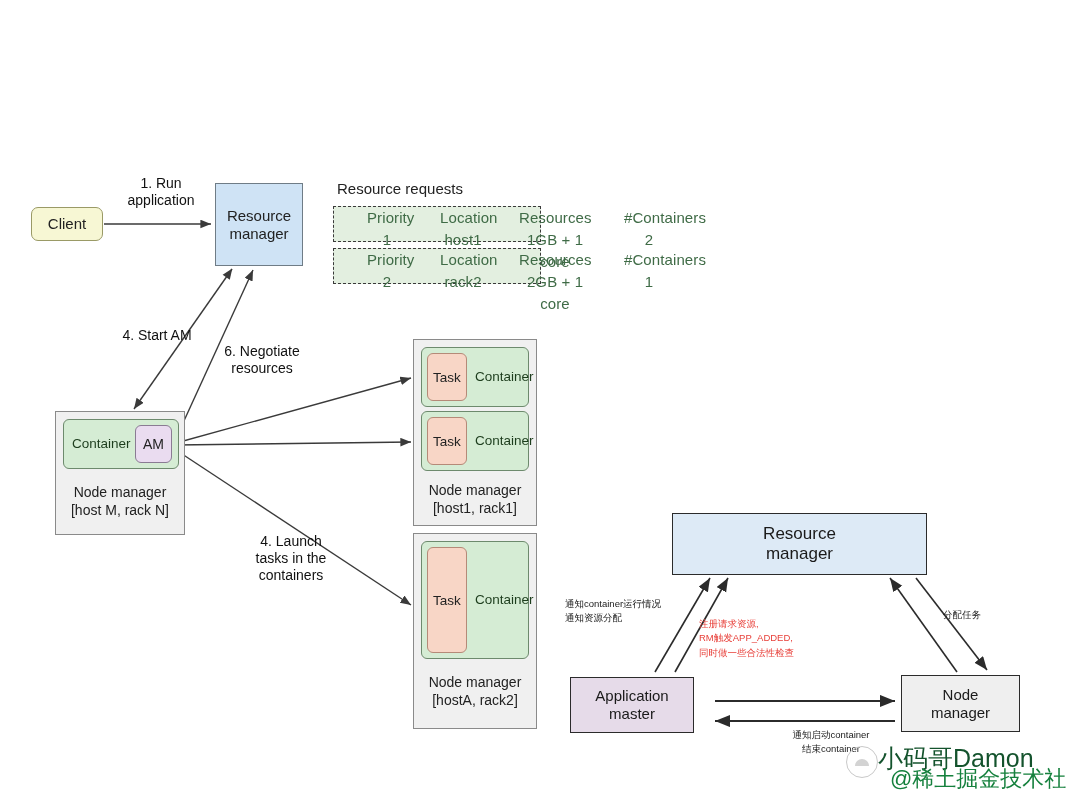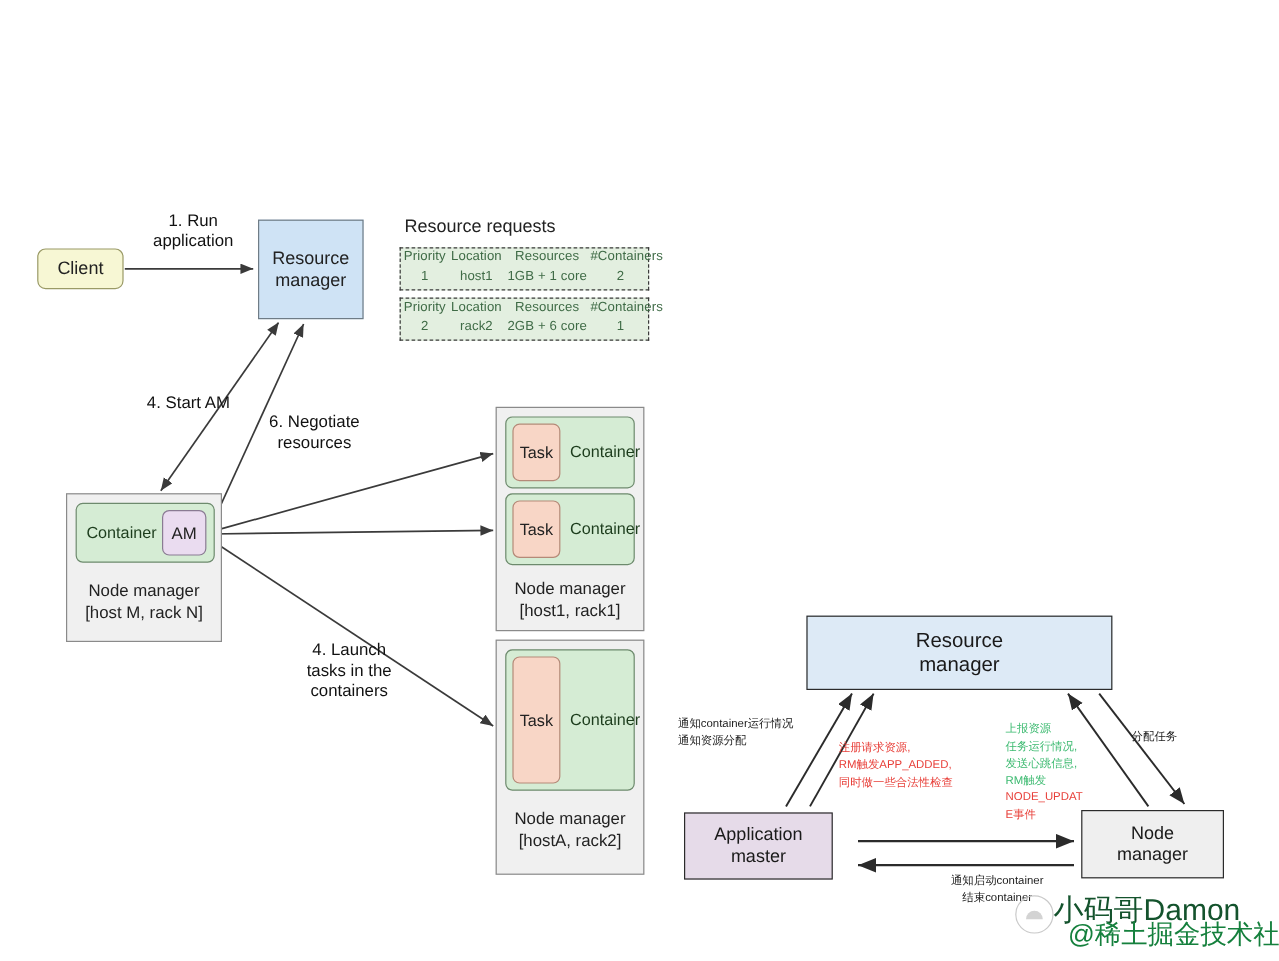--- a/index.html
+++ b/index.html
@@ -41,8 +41,8 @@
   #rr1{top:206px;}
   #rr2{top:248px;}
   .rr-row{display:flex;width:100%;}
-  .rr-row span{flex:0 0 auto;font-size:11px;color:#3f6b46;text-align:center;
-    letter-spacing:.1px;line-height:1.45;}
+  .rr-row span{flex:0 0 auto;font-size:15px;color:#3f6b46;text-align:center;
+    letter-spacing:.1px;line-height:1.45;margin-left:33px;}
   .c-pri{width:40px;}
   .c-loc{width:46px;}
   .c-res{width:72px;}

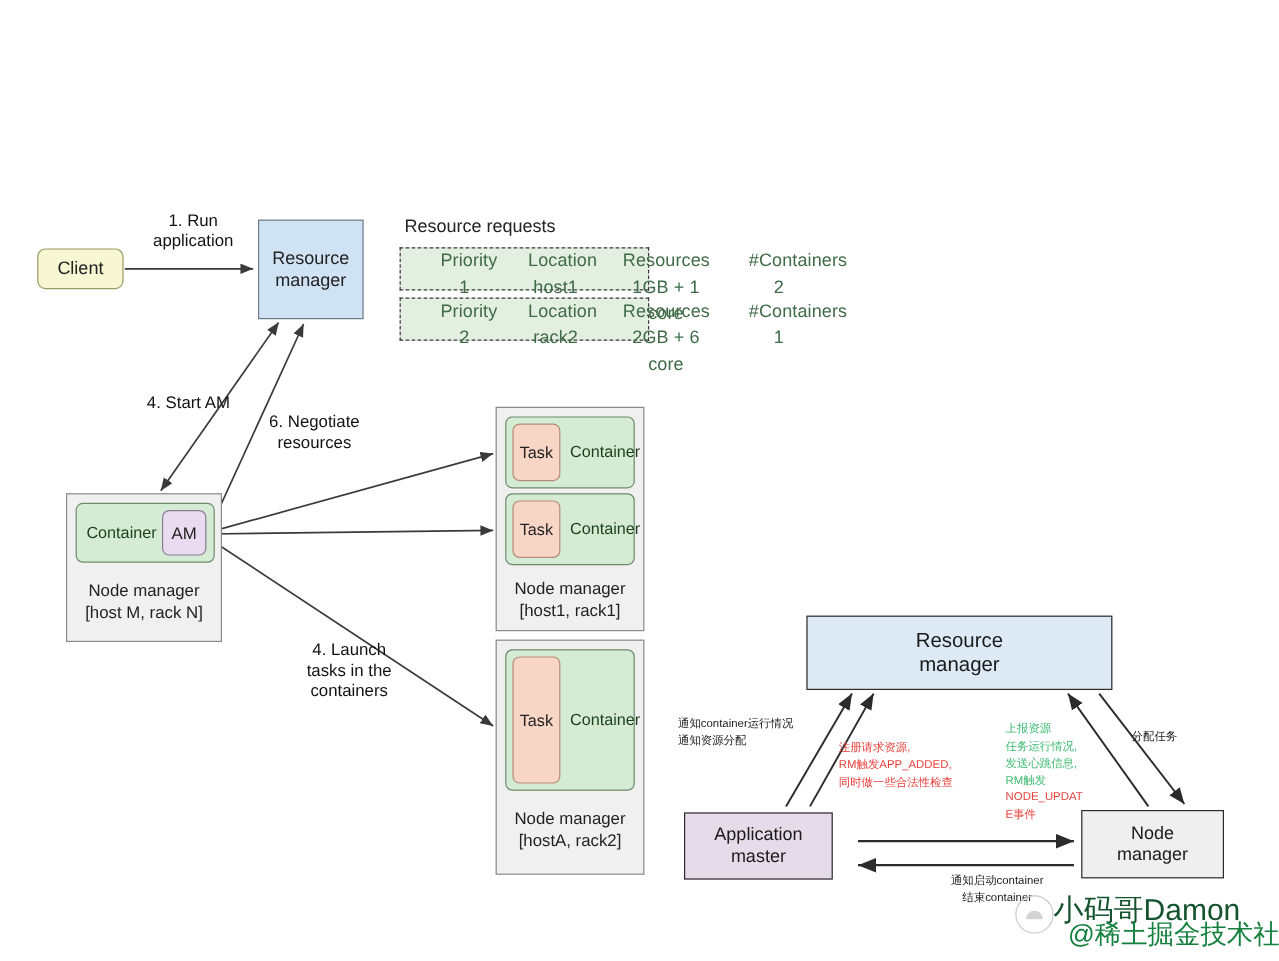--- a/index.html
+++ b/index.html
@@ -201,7 +201,7 @@
     <div class="rr-row">
       <span class="c-pri">2</span>
       <span class="c-loc">rack2</span>
-      <span class="c-res">2GB + 6 core</span>
+      <span class="c-res">2GB + 1 core</span>
       <span class="c-num">1</span>
     </div>
   </div>

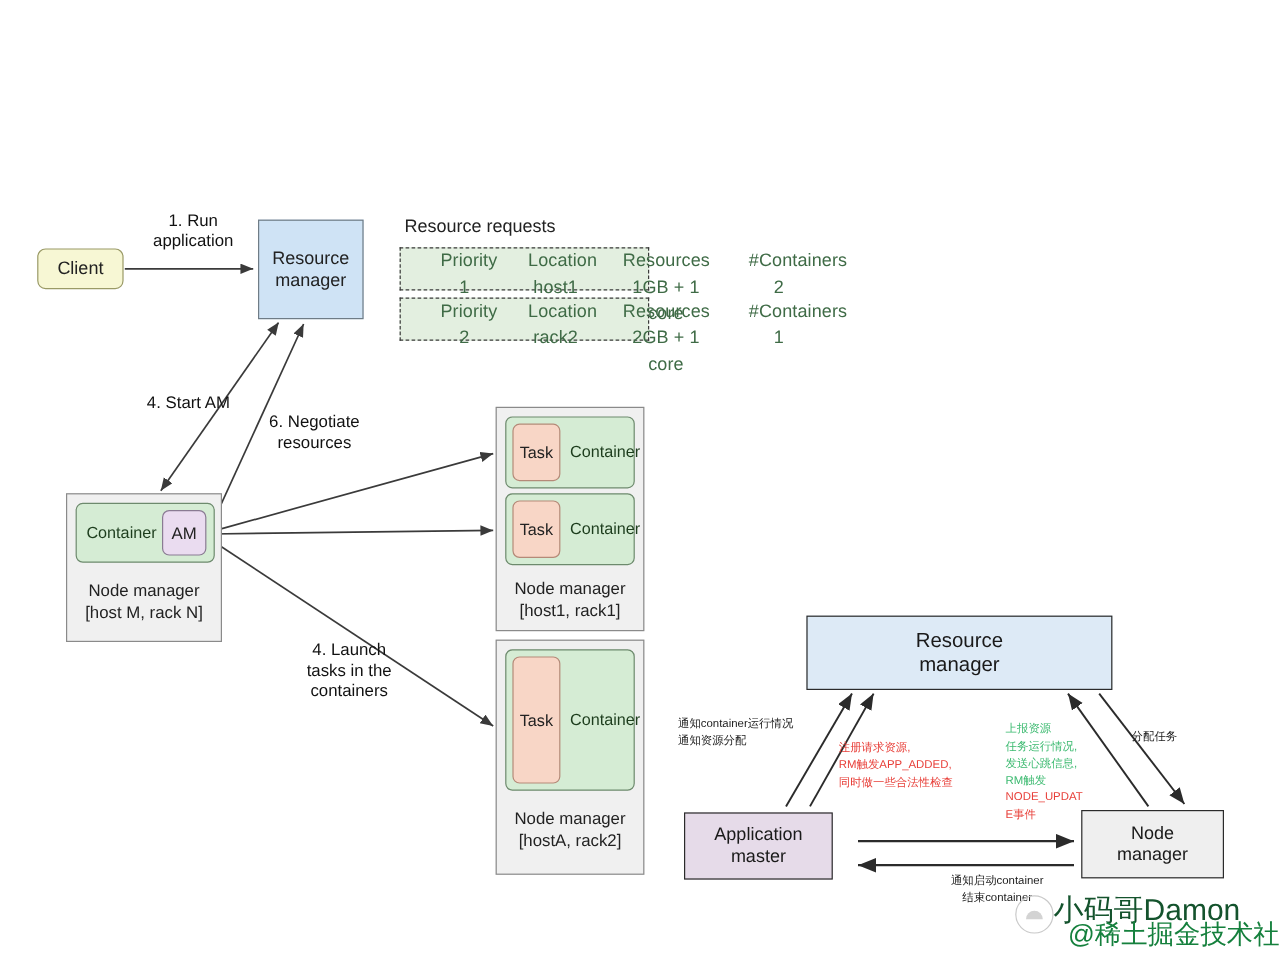--- a/index.html
+++ b/index.html
@@ -251,14 +251,6 @@
 RM触发APP_ADDED,
 同时做一些合法性检查</div>
 
-  <div class="anno" id="an-green">
-    <span class="anno-green" style="white-space:pre-line">上报资源
-任务运行情况,
-发送心跳信息,
-RM触发</span>
-    <span class="redpart" style="white-space:pre-line;display:block">NODE_UPDAT
-E事件</span>
-  </div>
 
   <div class="anno anno-black" id="an-assign">分配任务</div>
 

